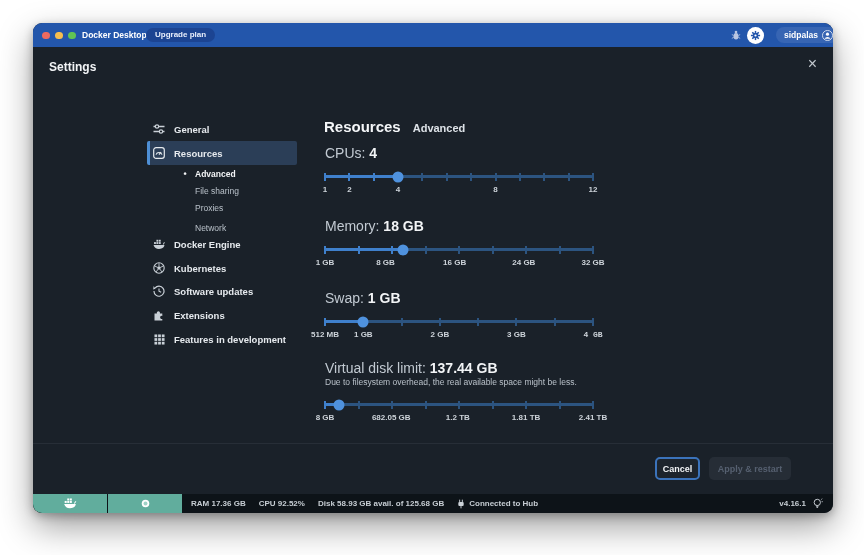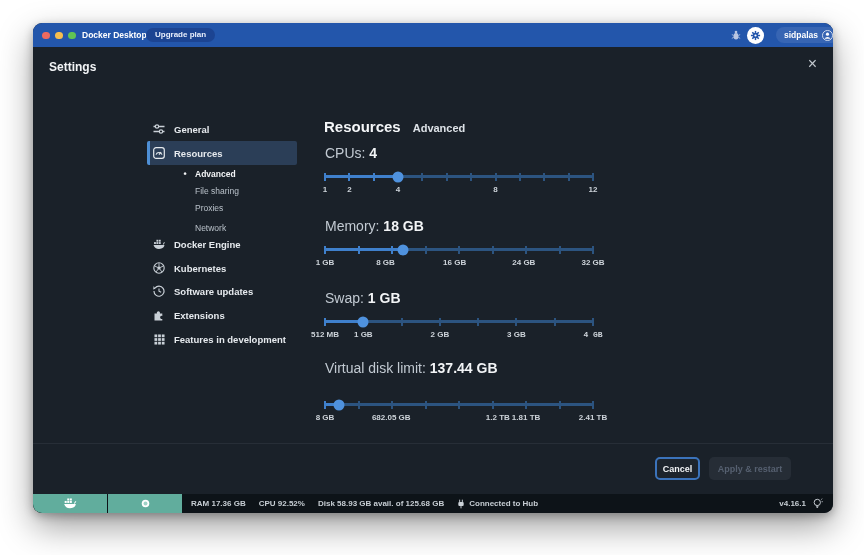--- a/index.html
+++ b/index.html
@@ -339,6 +339,7 @@
 
   <div class="slider-block" style="top:337px; height:70px;">
     <div class="slider-label"><span>Virtual disk limit:</span> <b>137.44 GB</b></div>
+    <div class="slider-note">Due to filesystem overhead, the real available space might be less.</div>
     <div class="track" style="top:38px;">
         <div class="rail"></div>
         <div class="fill" style="width: 5.39%;"></div>

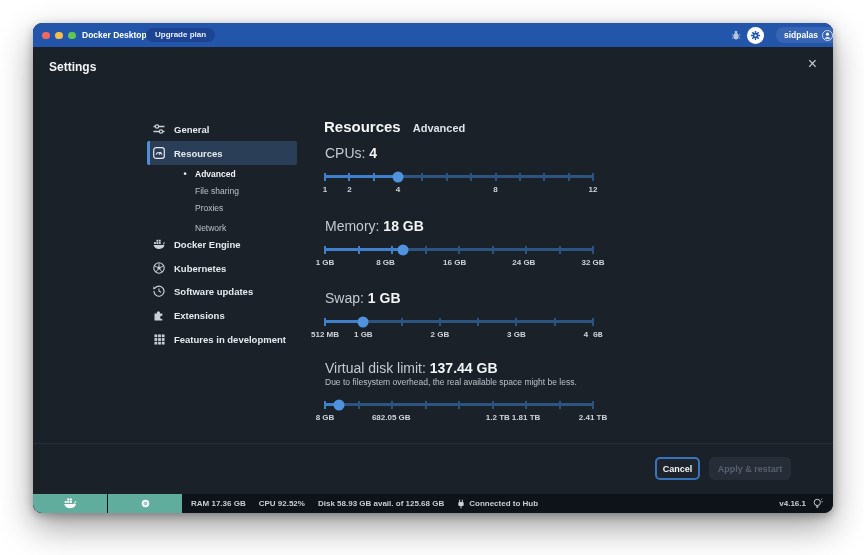--- a/index.html
+++ b/index.html
@@ -357,7 +357,7 @@
     <div class="tick-labels" style="top:52px;">
         <span style="left: 0%;">8 GB</span>
         <span style="left: 24.73%;">682.05 GB</span>
-        <span style="left: 49.56%; margin-left: 40px;">1.2 TB</span>
+        <span style="left: 49.56%;">1.2 TB</span>
         <span style="left: 75.04%;">1.81 TB</span>
         <span style="left: 100%;">2.41 TB</span>
       </div>

